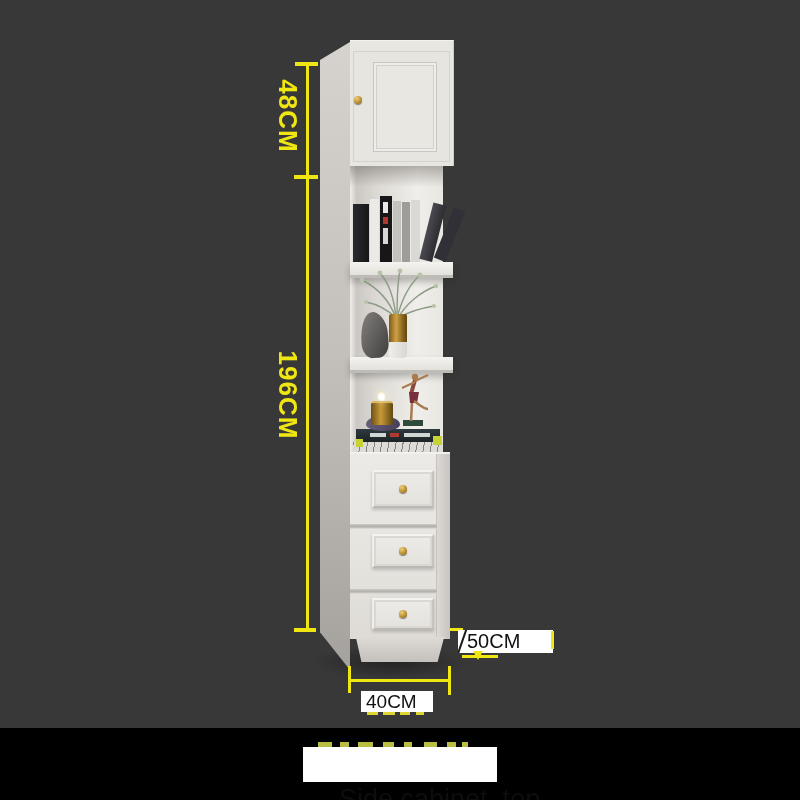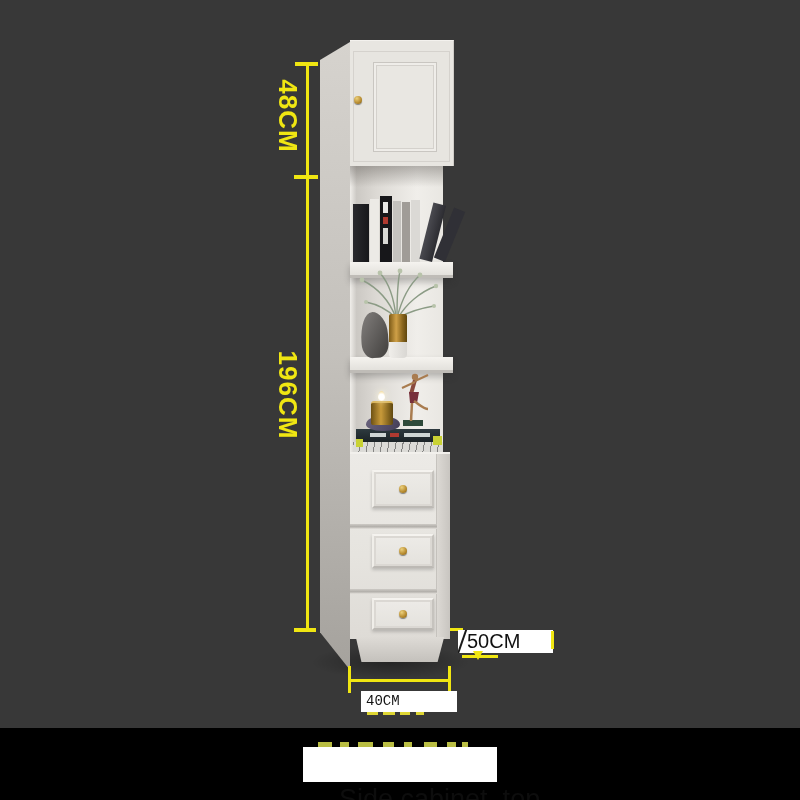--- a/index.html
+++ b/index.html
@@ -226,7 +226,7 @@
   <div class="abs peek" style="left:400px;top:709px;width:10px;height:6px;"></div>
   <div class="abs peek" style="left:416px;top:709px;width:8px;height:6px;"></div>
   <div class="abs peek" style="left:429px;top:693px;width:4px;height:17px;"></div>
-  <div class="abs white-label" style="left:361px;top:691px;width:96px;height:21px;font-size:14px;line-height:21px;padding-left:5px;box-sizing:border-box;font-family:Liberation Mono, monospace;">
+  <div class="abs white-label" style="left:361px;top:691px;width:72px;height:21px;font-size:19px;line-height:21px;padding-left:5px;box-sizing:border-box;">
     <span>40CM</span>
   </div>
 

